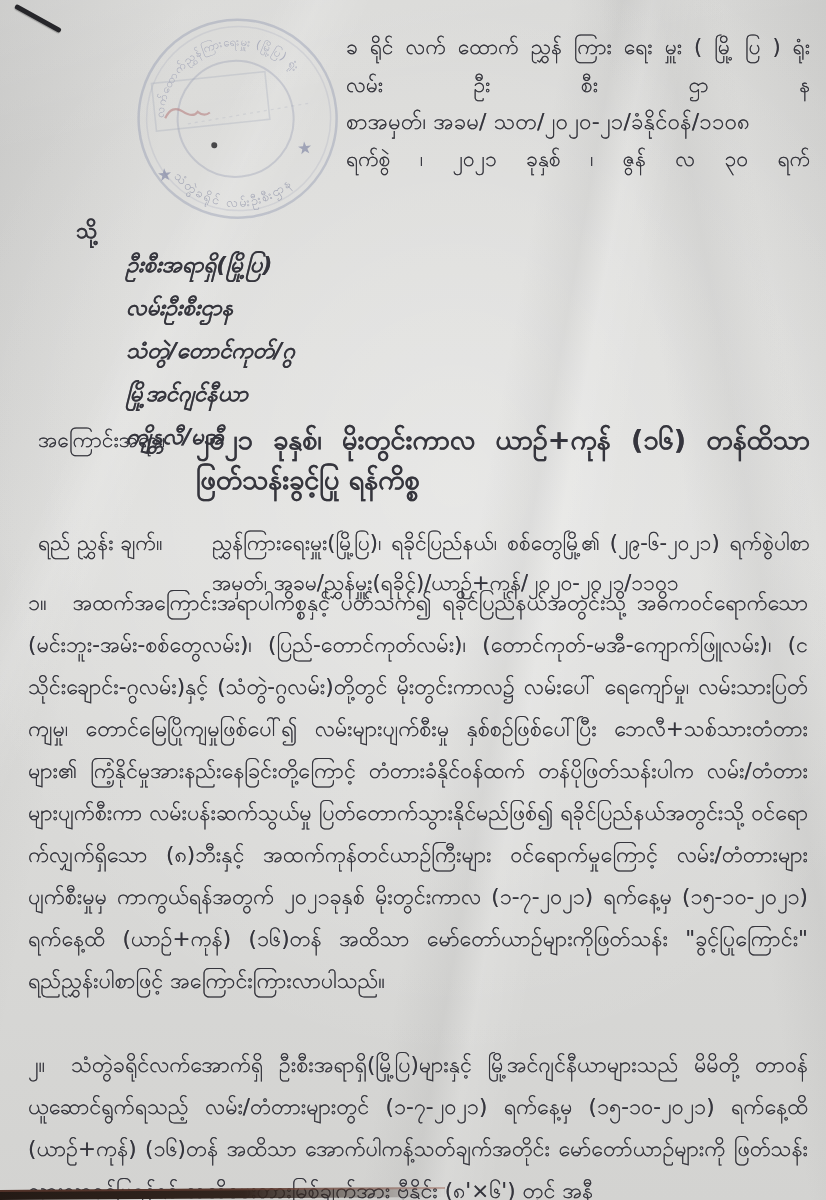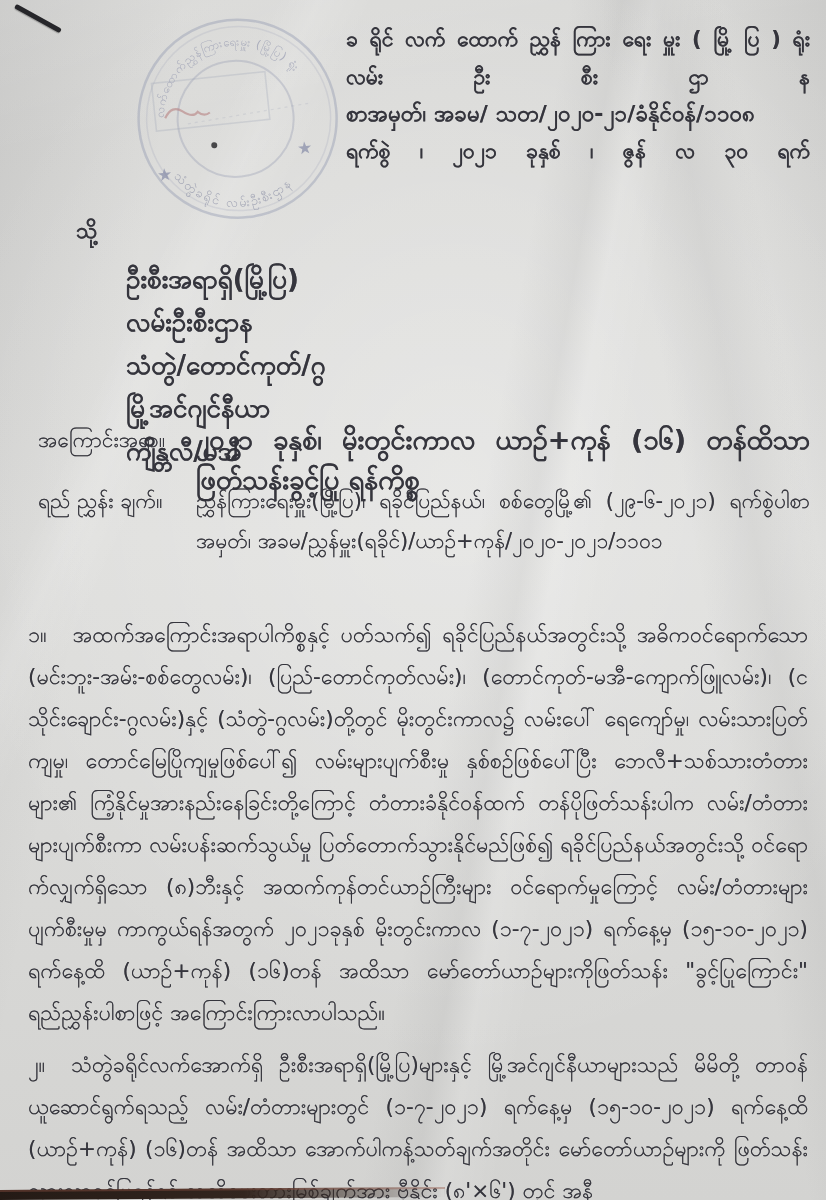--- a/index.html
+++ b/index.html
@@ -43,7 +43,7 @@
   .seal { position:absolute; left:126px; top:14px; width:236px; height:216px; transform:rotate(-6deg); }
 
   
-  .letterhead { position:absolute; left:346px; top:24px; width:464px; font-weight:700; }
+  .letterhead { position:absolute; left:346px; top:32px; width:464px; font-weight:400; }
   .lh-line   { font-size:21px; line-height:30px; margin-bottom:8px; text-align:justify; text-align-last:justify; }
   .lh-number { font-size:22px; line-height:28px; margin-bottom:8px; text-align:left; text-align-last:left; letter-spacing:.2px; }
 

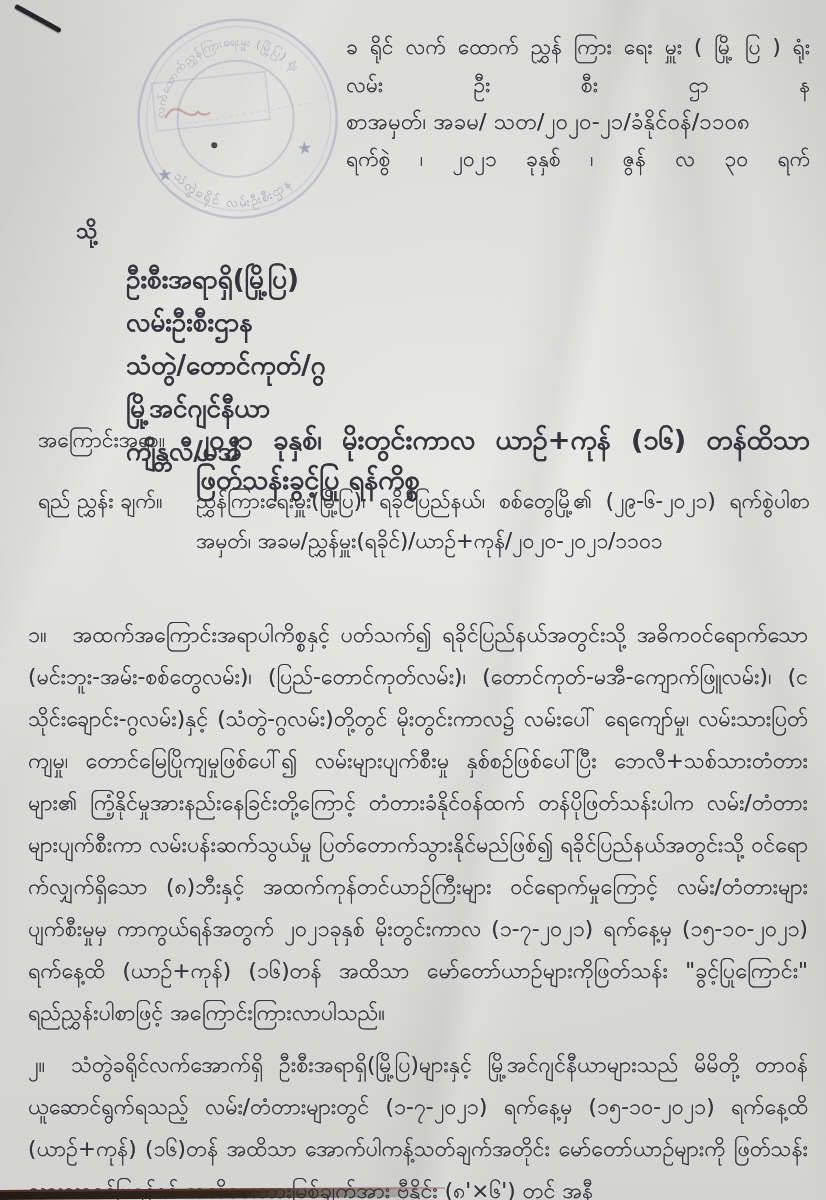--- a/index.html
+++ b/index.html
@@ -49,7 +49,7 @@
 
   .salutation { position:absolute; left:76px; top:216px; font-size:22px; font-weight:600; }
 
-  .recipients { position:absolute; left:126px; top:262px; font-size:26px; font-weight:600; }
+  .recipients { position:absolute; left:126px; top:250px; font-size:22px; font-weight:600;font-style:italic; }
   .recipient  { height:43px; }
 
   .subject-row, .reference-row { position:absolute; left:38px; width:772px; display:flex; }

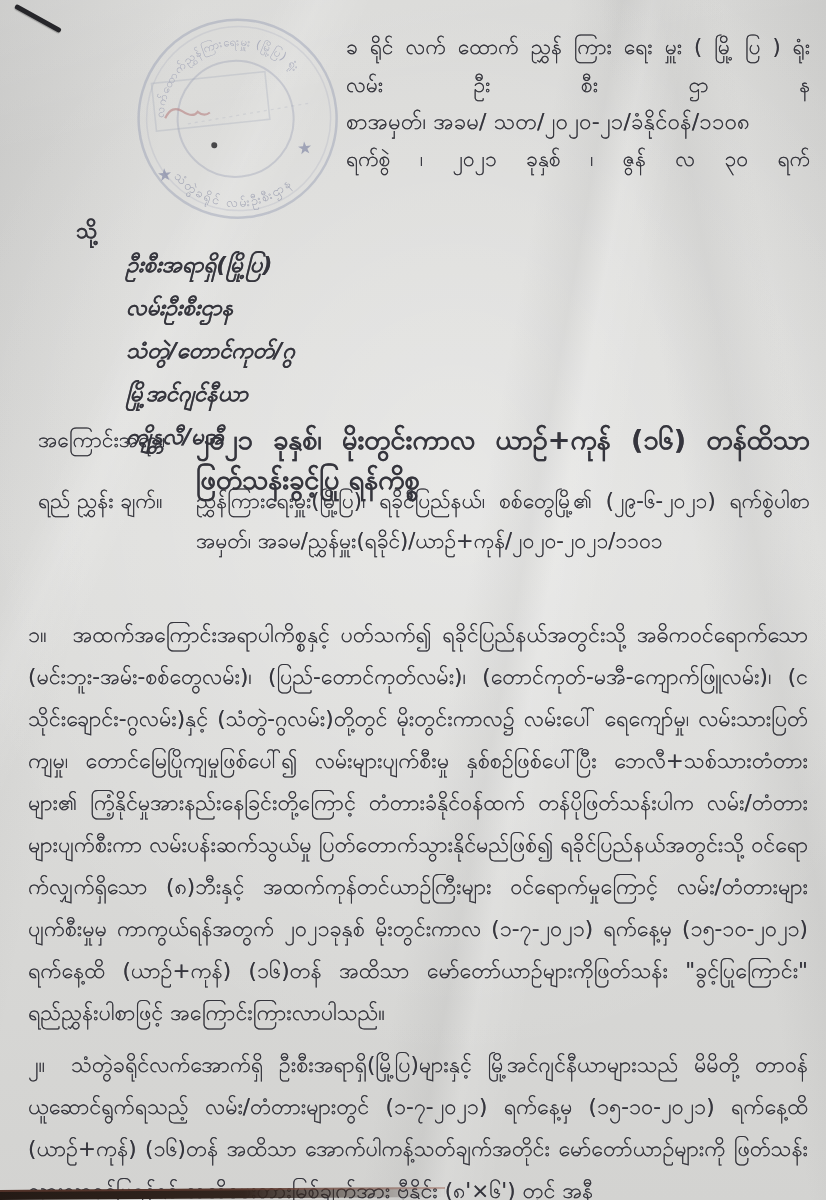--- a/index.html
+++ b/index.html
@@ -54,7 +54,7 @@
 
   .subject-row, .reference-row { position:absolute; left:38px; width:772px; display:flex; }
   .subject-row   { top:420px; }
-  .reference-row { top:481px; }
+  .reference-row { top:523px;gap:16px; }
   .row-label { width:158px; flex:none; font-size:21px; line-height:40px; }
   .subject-text   { flex:1; font-size:27px; font-weight:700; line-height:40px; text-align:justify; }
   .reference-text { flex:1; font-size:21px;  font-weight:500; line-height:40px; text-align:justify; }

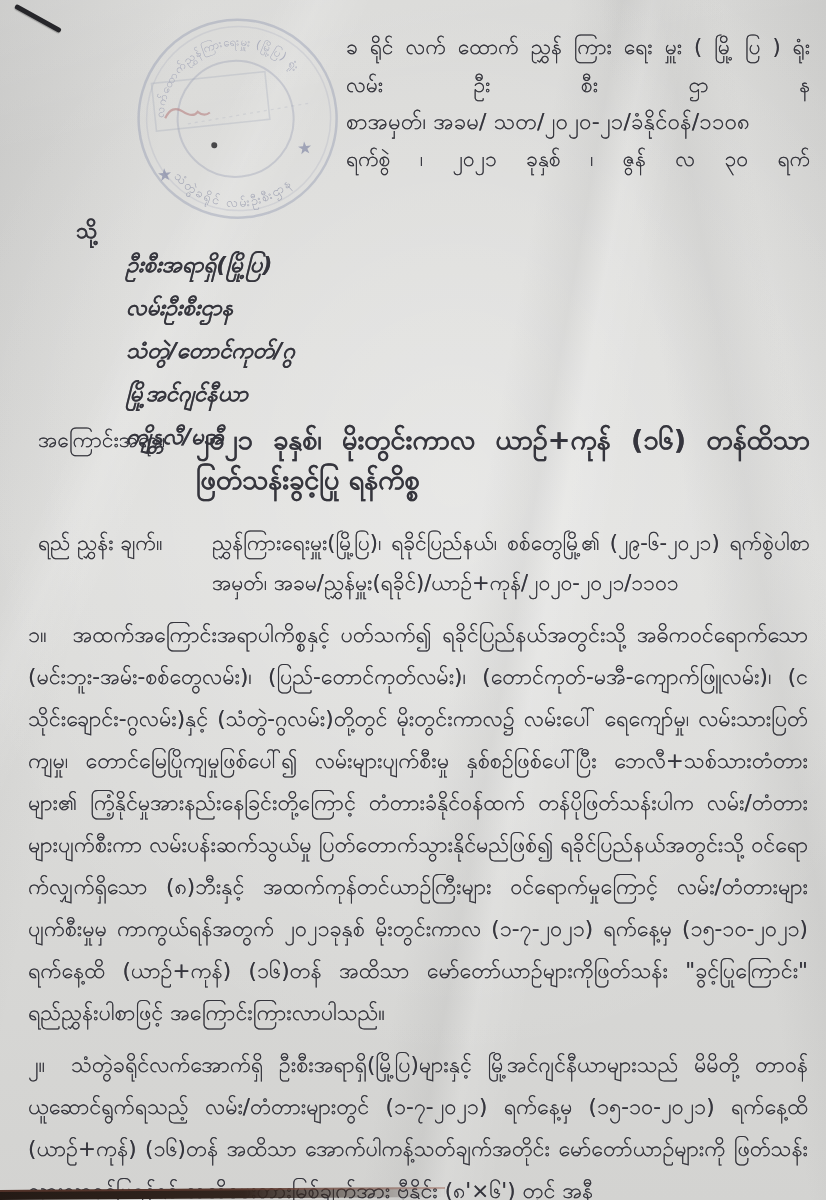--- a/index.html
+++ b/index.html
@@ -61,7 +61,7 @@
 
   .para { position:absolute; left:28px; width:780px; font-size:21.5px; font-weight:500;
           line-height:42px; text-align:justify; }
-  .para-1 { top:582px;margin-top:32px; }
+  .para-1 { top:582px; }
   .para-2 { top:1044px; }
   .pnum { margin-right:26px; }
 </style>

